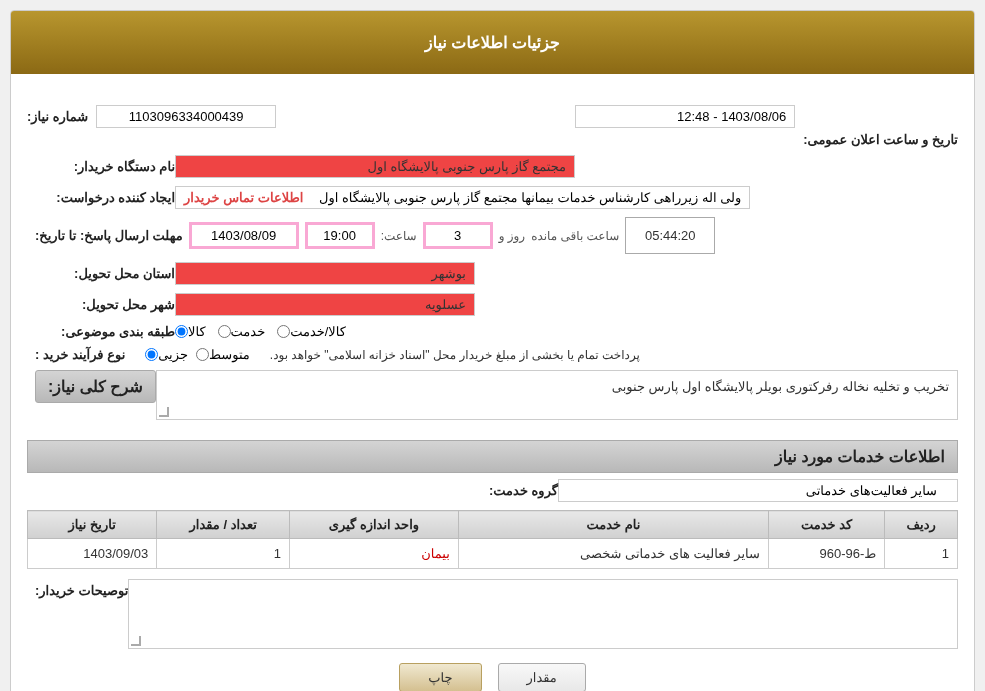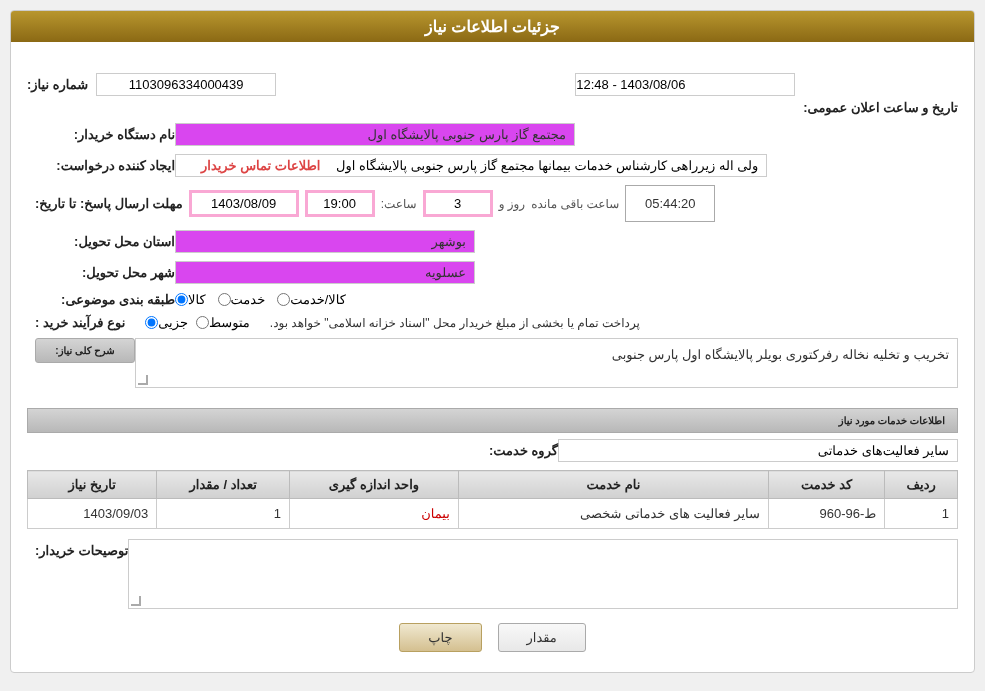--- a/index.html
+++ b/index.html
@@ -25,7 +25,7 @@
       background: linear-gradient(to bottom, #b8962e, #8b6914);
       color: #fff;
       text-align: center;
-      padding: 6px 0;
+      padding: 22px 0;
       font-size: 16px;
       font-weight: bold;
     }

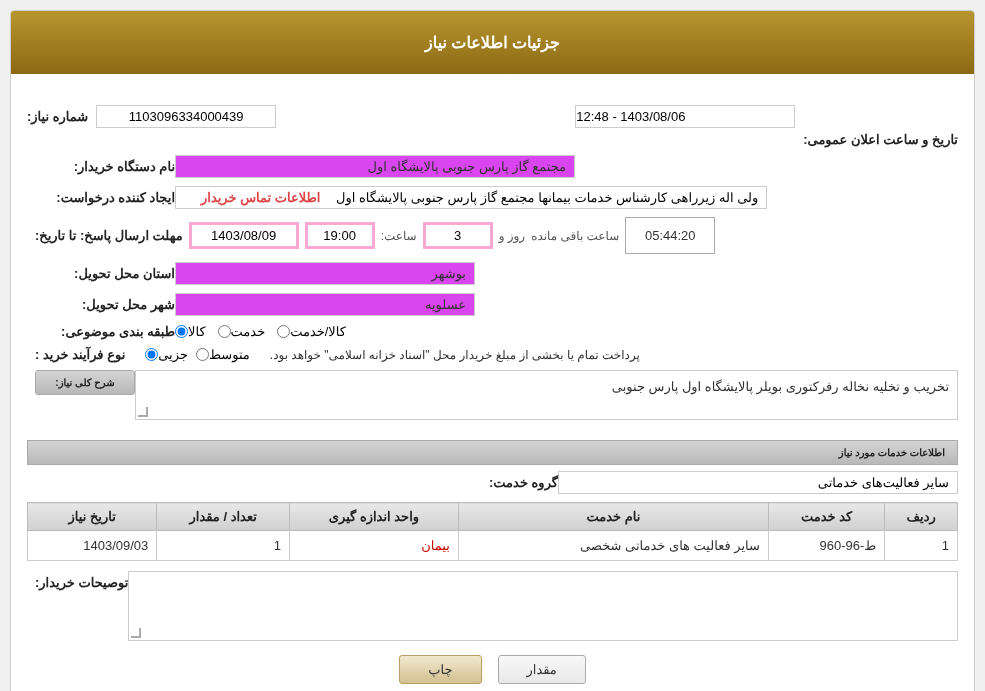--- a/index.html
+++ b/index.html
@@ -269,10 +269,10 @@
     }
     .announce-value {
       border: 1px solid #ccc;
-      padding: 3px 0;
+      padding: 3px 8px;
       background: #fff;
       min-width: 220px;
-      text-align: left;
+      text-align: right;
     }
     .top-row {
       display: flex;

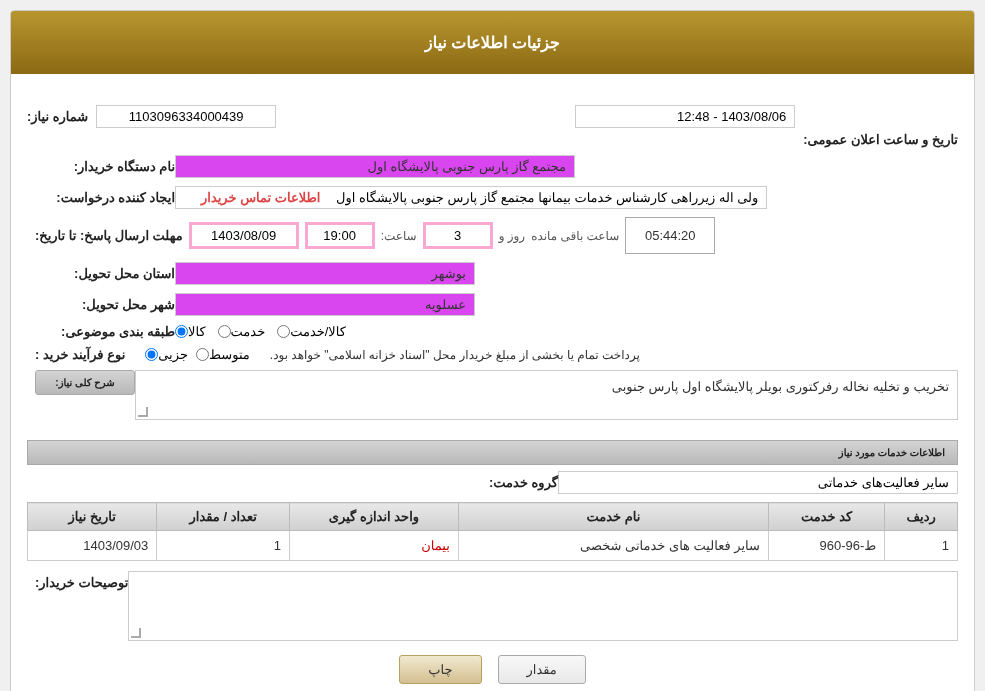--- a/index.html
+++ b/index.html
@@ -49,7 +49,7 @@
     }
     .value-box {
       border: 1px solid #ccc;
-      background: #d946ef;
+      background: #ef4444;
       padding: 3px 8px;
       min-width: 200px;
       text-align: right;

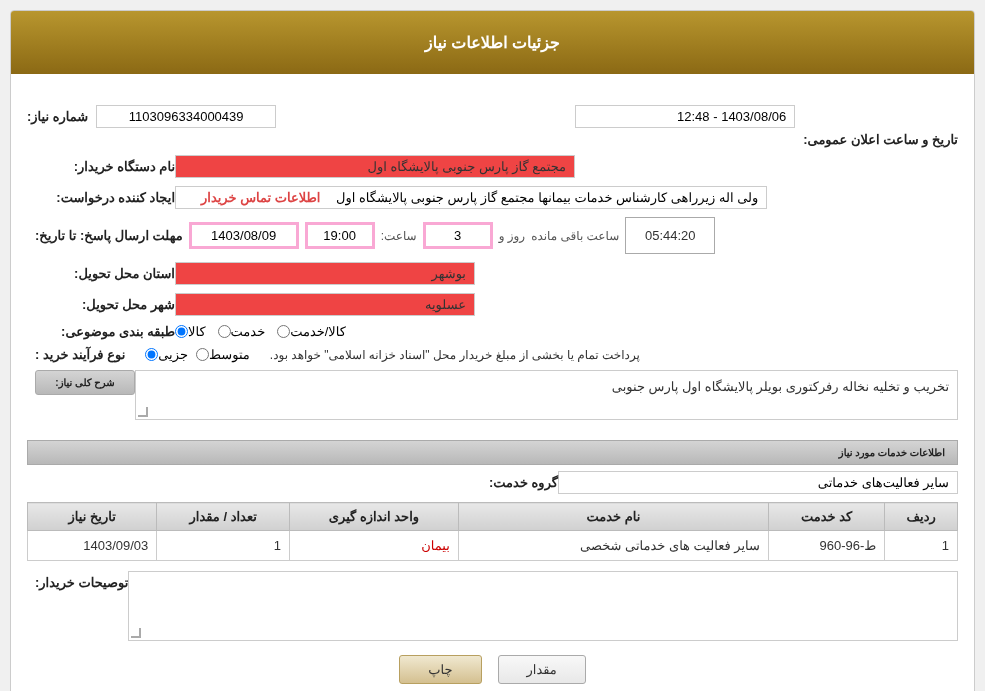--- a/index.html
+++ b/index.html
@@ -98,7 +98,6 @@
       color: #d44;
       text-decoration: none;
       font-weight: bold;
-      margin-left: 17px;
     }
     .radio-group {
       display: flex;

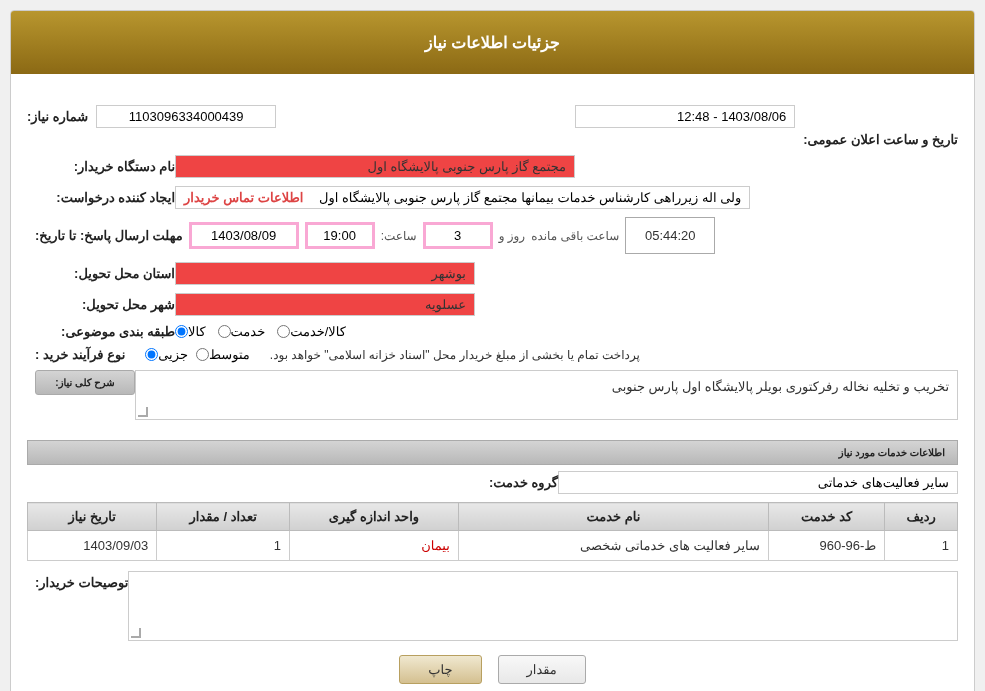--- a/index.html
+++ b/index.html
@@ -136,7 +136,7 @@
       text-align: right;
       padding: 6px 12px;
       font-weight: bold;
-      font-size: 10px;
+      font-size: 16px;
       color: #222;
       margin: 10px 0 6px 0;
     }

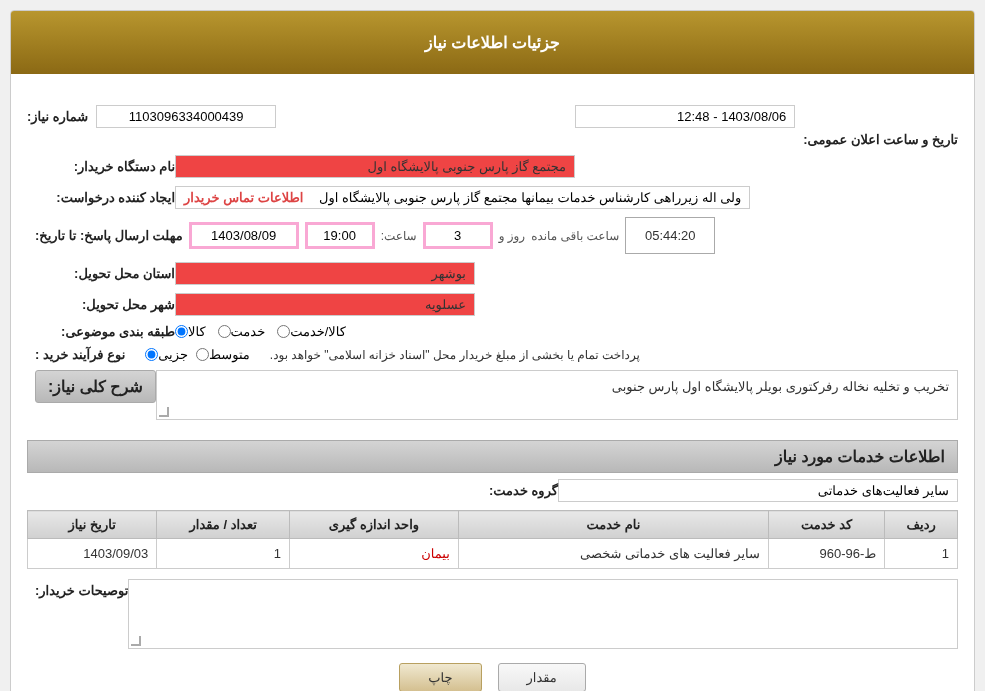--- a/index.html
+++ b/index.html
@@ -174,7 +174,7 @@
     }
     .service-group-value {
       border: 1px solid #ccc;
-      padding: 3px 8px;
+      padding: 3px 20px;
       min-width: 400px;
       text-align: right;
       background: #fff;

